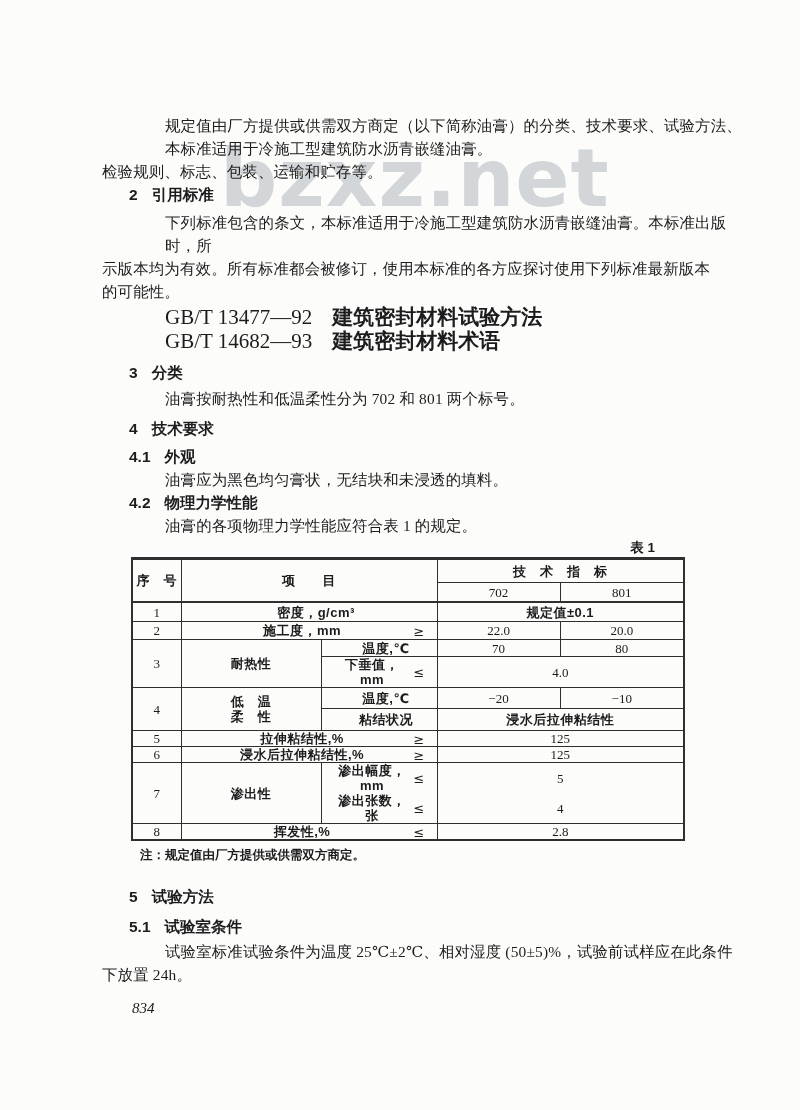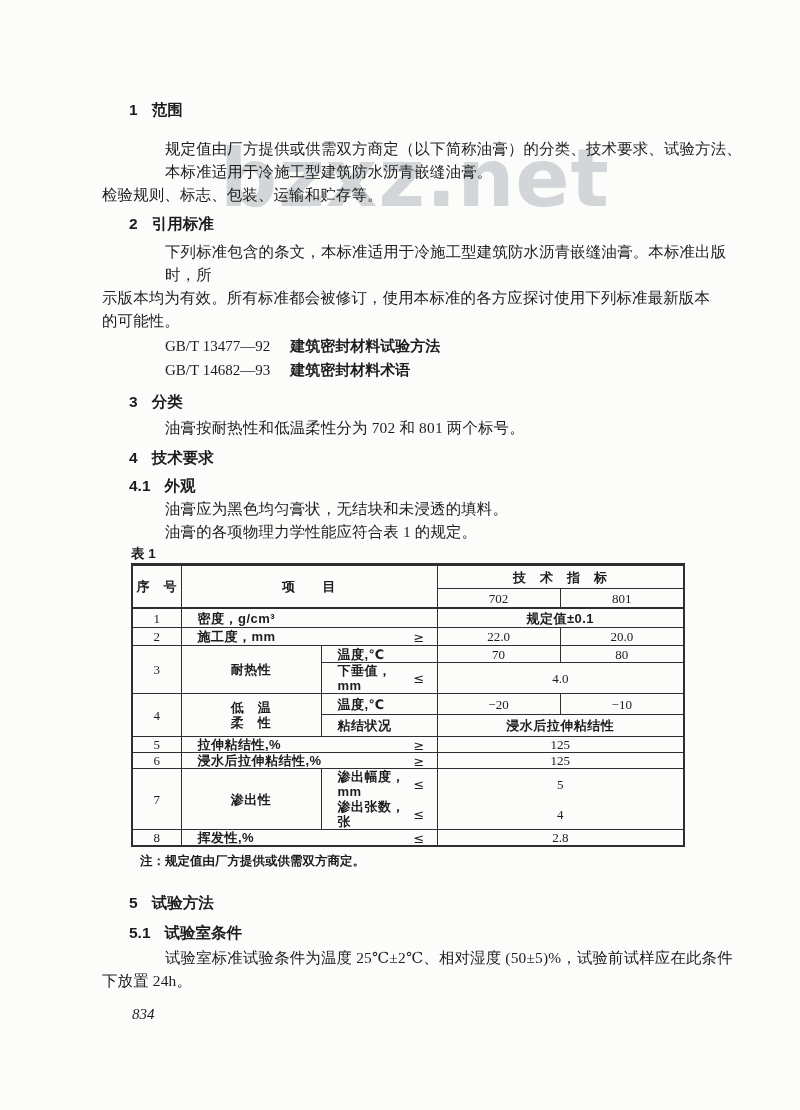--- a/index.html
+++ b/index.html
@@ -67,9 +67,6 @@
 
   <div class="content">
 
-    <div class="sec-h">
-      <span>1</span><span class="ttl">范围</span>
-    </div>
     <div class="line indent mt16">规定值由厂方提供或供需双方商定（以下简称油膏）的分类、技术要求、试验方法、</div>
     <div class="line indent">本标准适用于冷施工型建筑防水沥青嵌缝油膏。</div>
     <div class="line">检验规则、标志、包装、运输和贮存等。</div>

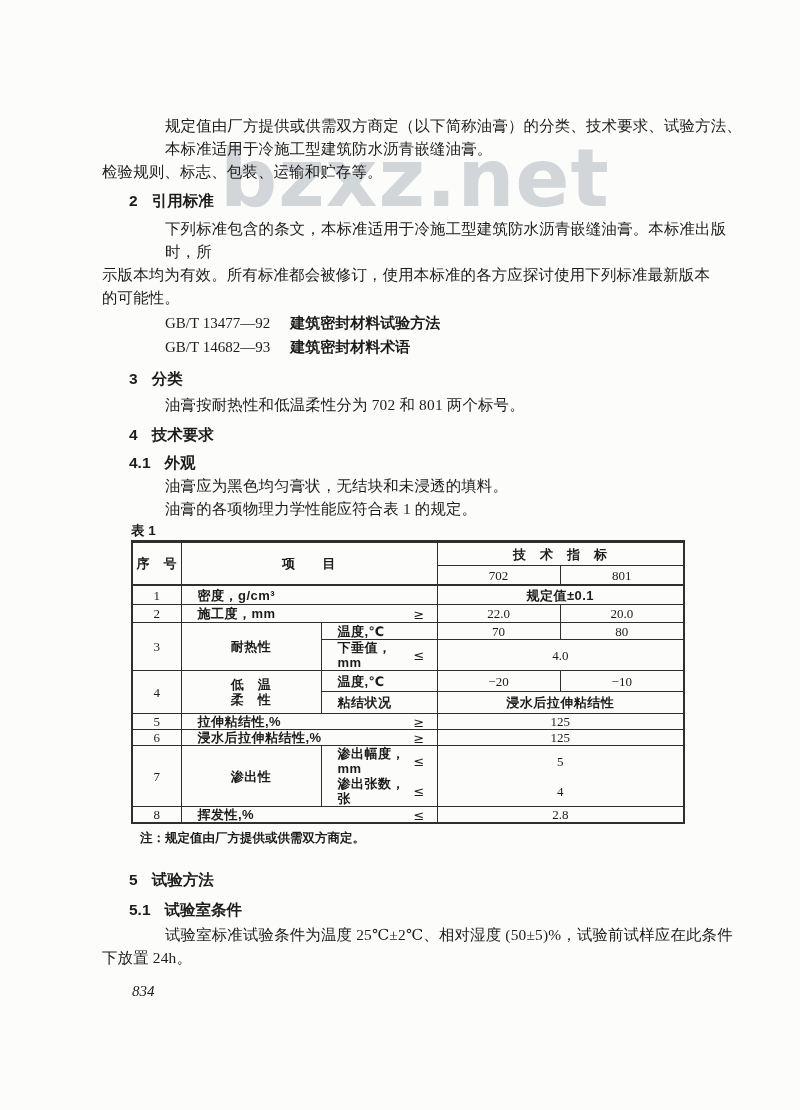--- a/index.html
+++ b/index.html
@@ -23,7 +23,7 @@
   .indent{margin-left:63px;}
   .ref{margin-left:63px;font-size:15px;line-height:23px;}
   .ref .rtitle{margin-left:20px;font-family:"Liberation Sans","DejaVu Sans",sans-serif;font-weight:bold;}
-  .mt16{margin-top:16px;}.mt6{margin-top:6px;}.mt5{margin-top:5px;}.mt2{margin-top:2px;}
+  .mt16{margin-top:16px;}.mt6{margin-top:0;}.mt5{margin-top:5px;}.mt2{margin-top:2px;}
   .mt8{margin-top:8px;}.mt3{margin-top:3px;}.mt7{margin-top:7px;}.mt22{margin-top:22px;}
   .tbl-caption{
     width:552px;margin:4px 0 2px 29px;box-sizing:border-box;padding-right:28px;

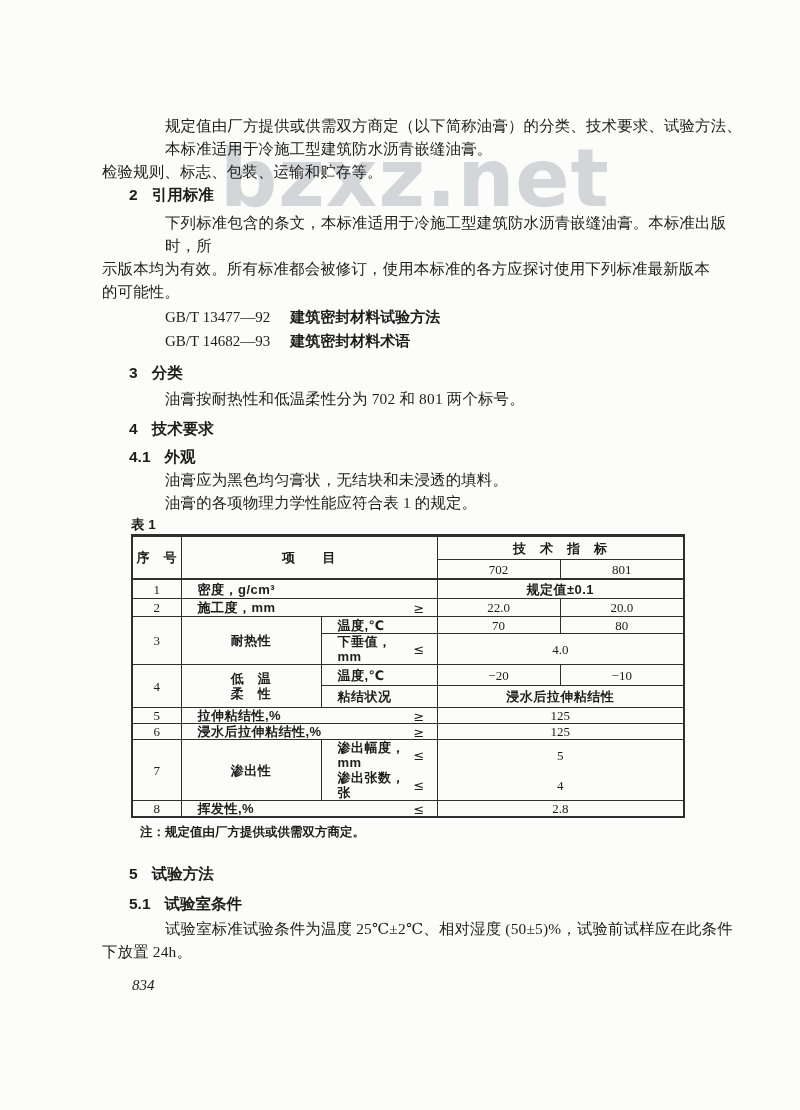--- a/index.html
+++ b/index.html
@@ -21,7 +21,7 @@
   .sec-h .ttl{margin-left:14px;}
   .line{font-size:15.4px;line-height:23px;letter-spacing:0.2px;}
   .indent{margin-left:63px;}
-  .ref{margin-left:63px;font-size:15px;line-height:23px;}
+  .ref{margin-left:63px;font-size:21px;line-height:23px;}
   .ref .rtitle{margin-left:20px;font-family:"Liberation Sans","DejaVu Sans",sans-serif;font-weight:bold;}
   .mt16{margin-top:16px;}.mt6{margin-top:0;}.mt5{margin-top:5px;}.mt2{margin-top:2px;}
   .mt8{margin-top:8px;}.mt3{margin-top:3px;}.mt7{margin-top:7px;}.mt22{margin-top:22px;}

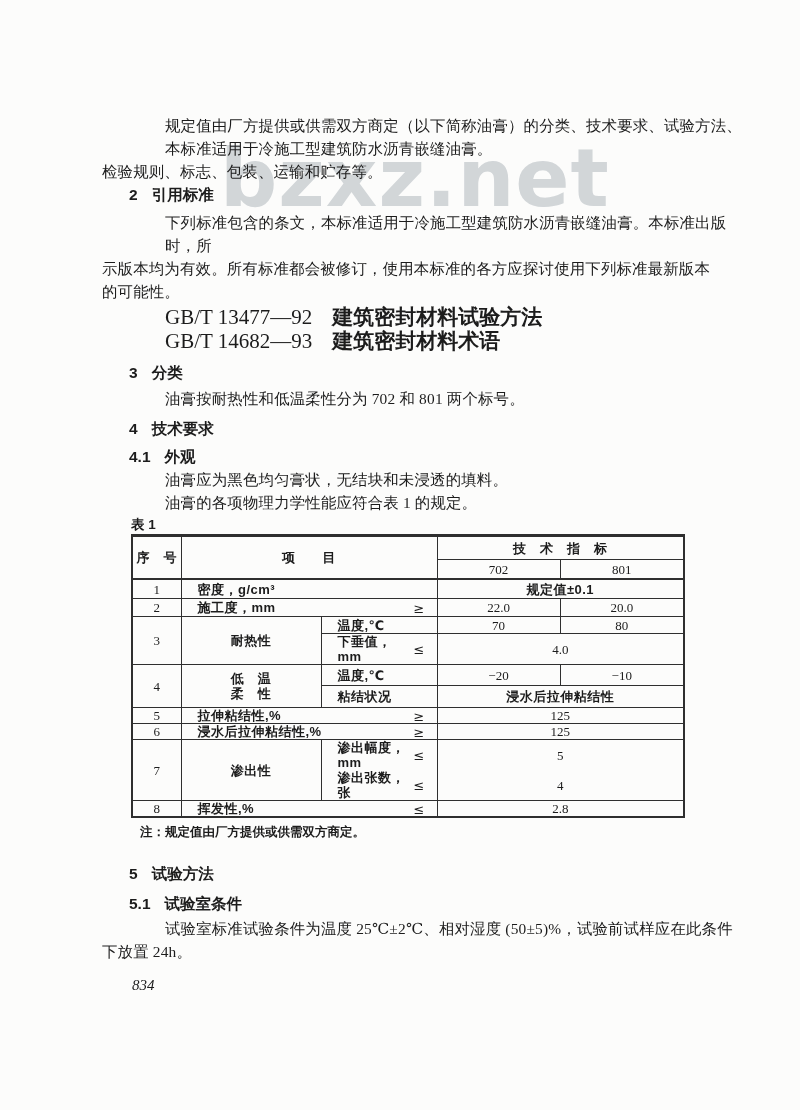--- a/index.html
+++ b/index.html
@@ -97,6 +97,9 @@
       <span>4.1</span><span class="ttl">外观</span>
     </div>
     <div class="line indent">油膏应为黑色均匀膏状，无结块和未浸透的填料。</div>
+    <div class="sec-h">
+      <span>4.2</span><span class="ttl">物理力学性能</span>
+    </div>
     <div class="line indent">油膏的各项物理力学性能应符合表 1 的规定。</div>
 
     <div class="tbl-caption">表 1</div>

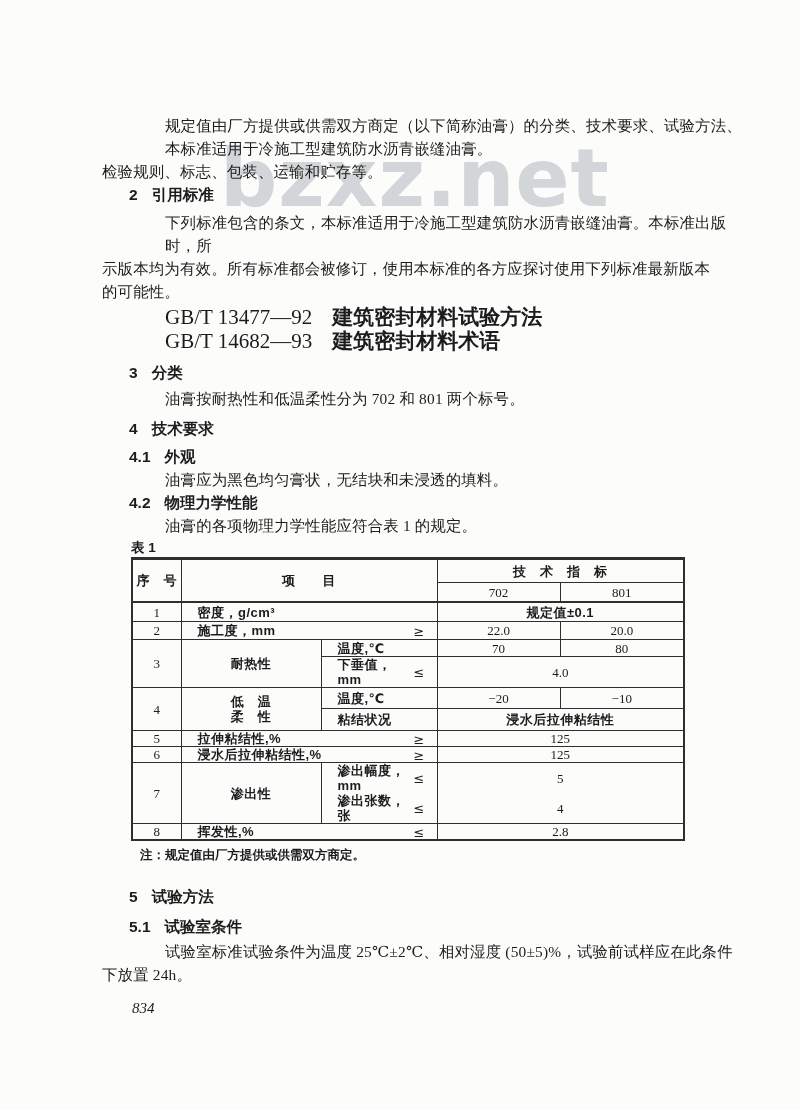--- a/index.html
+++ b/index.html
@@ -27,7 +27,7 @@
   .mt8{margin-top:8px;}.mt3{margin-top:3px;}.mt7{margin-top:7px;}.mt22{margin-top:22px;}
   .tbl-caption{
     width:552px;margin:4px 0 2px 29px;box-sizing:border-box;padding-right:28px;
-    font-size:13.5px;line-height:14px;font-weight:bold;
+    text-align:right;font-size:13.5px;line-height:14px;font-weight:bold;
     font-family:"Liberation Sans","DejaVu Sans",sans-serif;
   }
   table.spec{

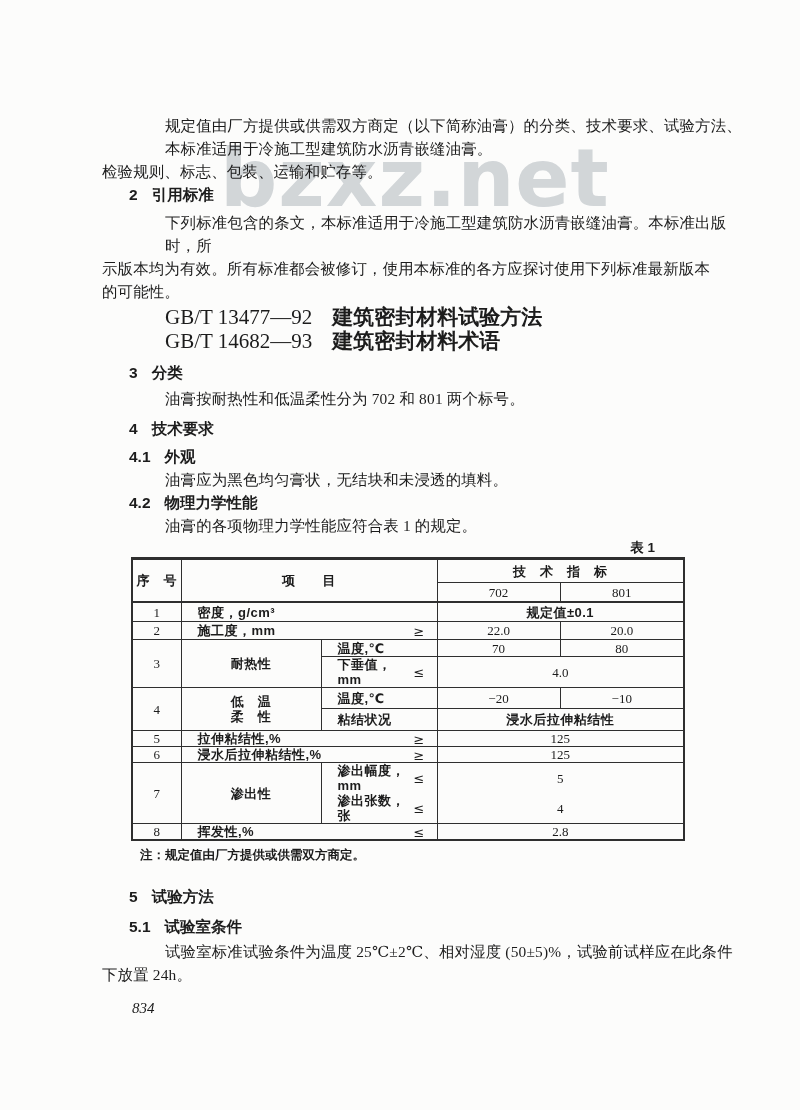--- a/index.html
+++ b/index.html
@@ -41,7 +41,7 @@
   table.spec .lbl{
     font-family:"Liberation Sans","DejaVu Sans",sans-serif;font-weight:bold;letter-spacing:0.5px;
   }
-  table.spec .left{text-align:left;padding-left:16px;}
+  table.spec .left{text-align:center;padding-left:16px;}
   table.spec .rel{position:relative;padding-right:30px;}
   table.spec .op{
     position:absolute;right:12px;top:50%;transform:translateY(-50%);

